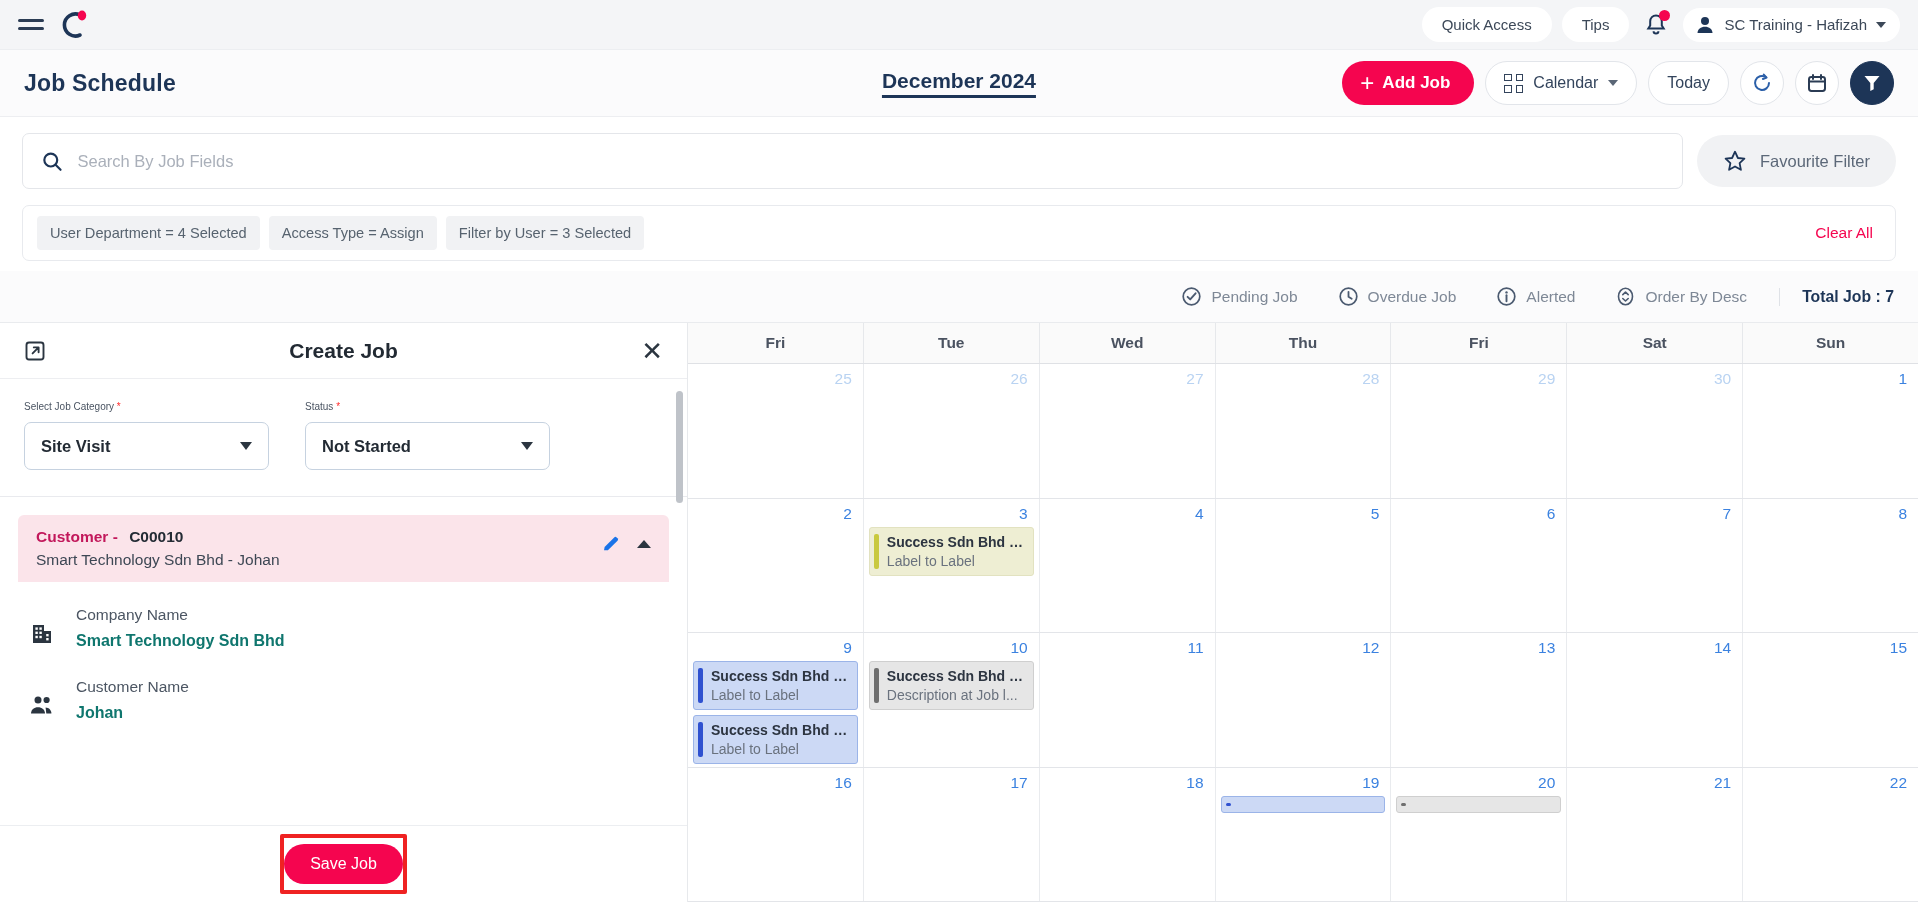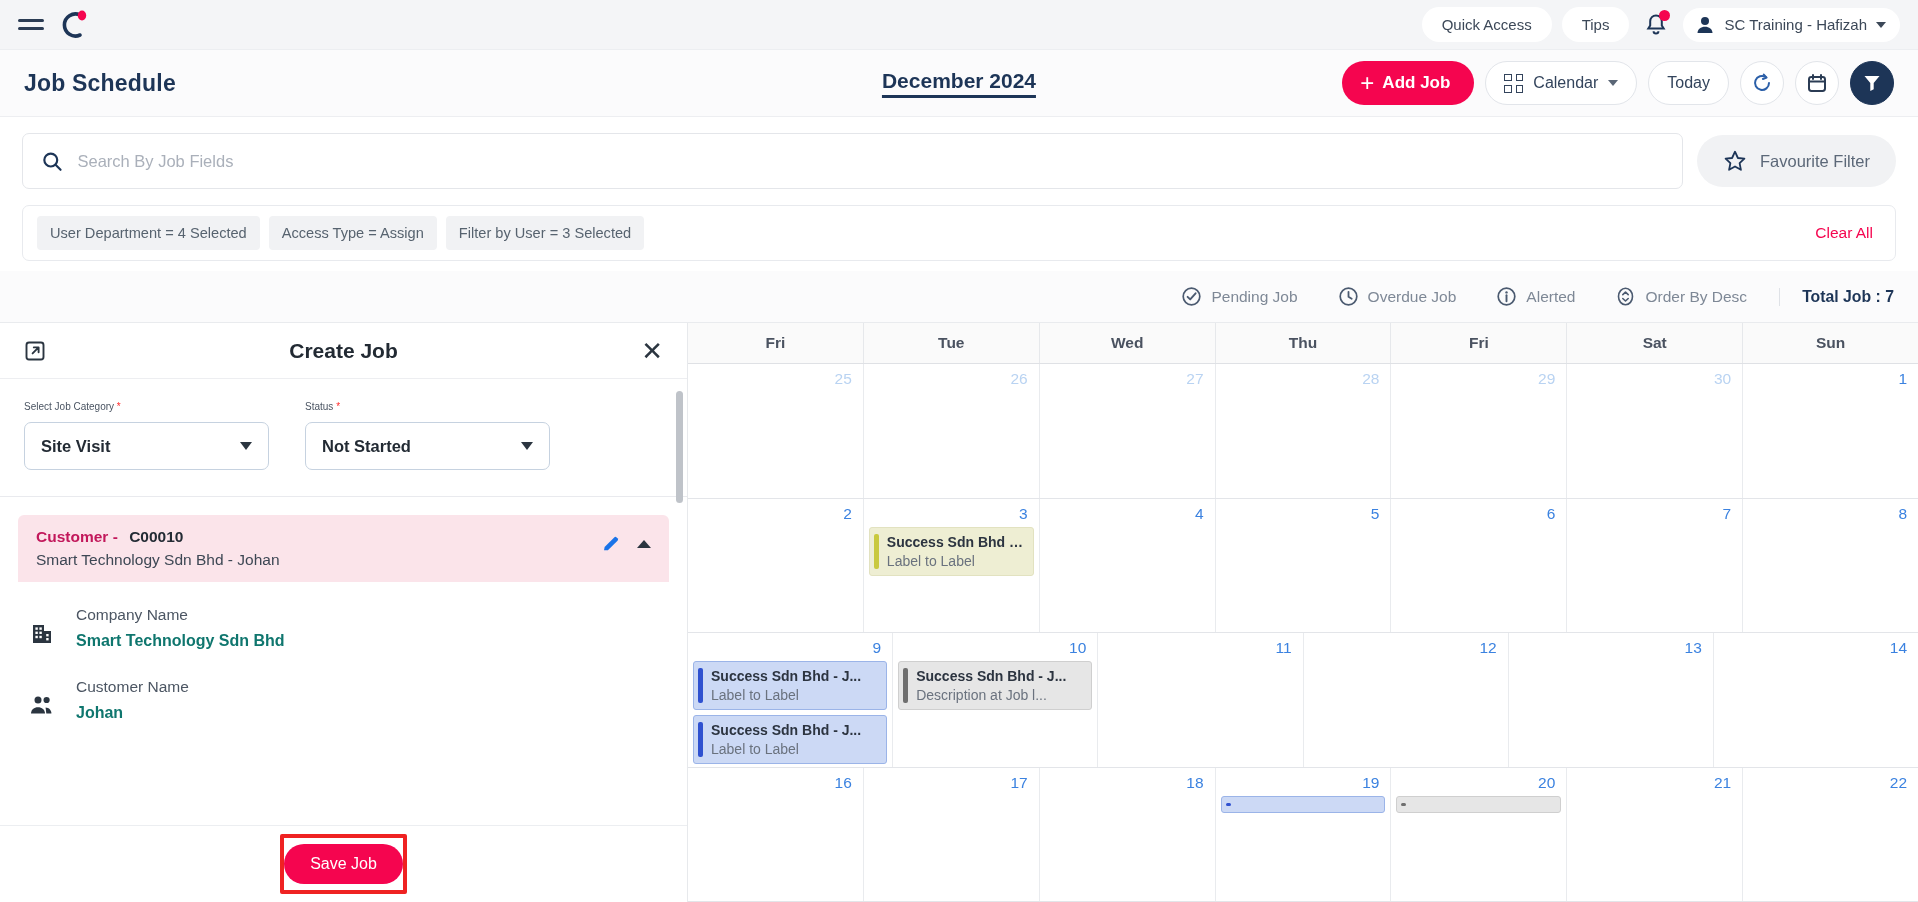--- a/index.html
+++ b/index.html
@@ -591,6 +591,9 @@
             <div class="cal-cell">
               <div class="cell-num">14</div>
             </div>
+            <div class="cal-cell">
+              <div class="cell-num">15</div>
+            </div>
           </div>
           <div class="cal-week">
             <div class="cal-cell">

